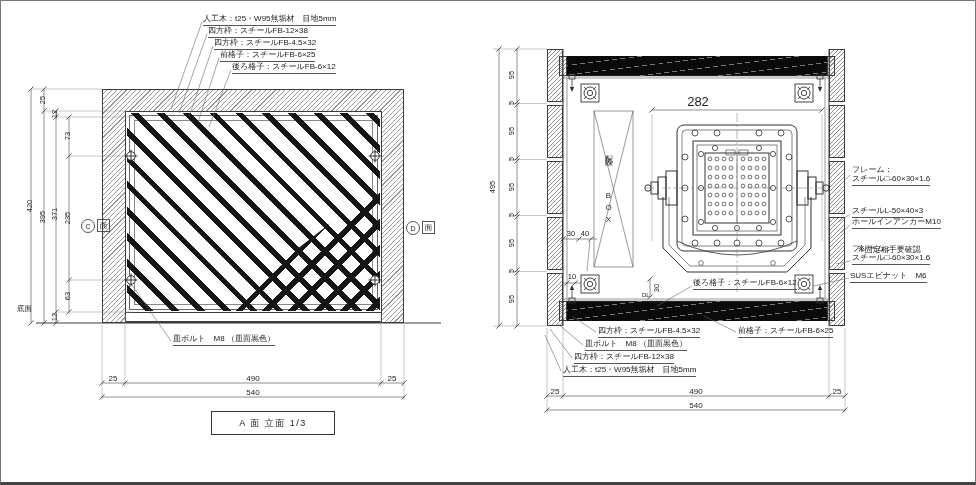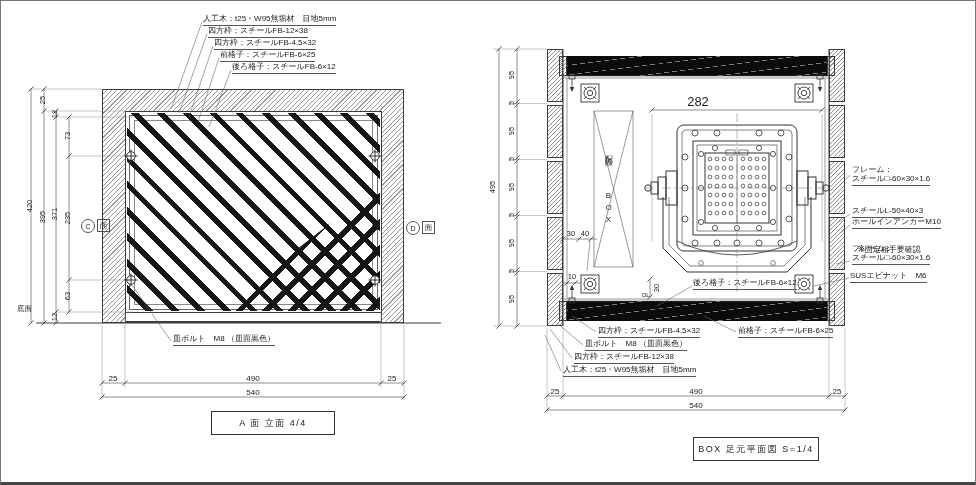--- a/index.html
+++ b/index.html
@@ -374,7 +374,7 @@
   <span class="t ctr" style="left:391px;top:374px;">25</span>
   <span class="t ctr" style="left:252px;top:388px;">540</span>
 
-  <div class="tbox" style="left:210px;top:410px;width:122px;height:22px;">A 面 立面 4/4</div>
+  <div class="tbox" style="left:210px;top:410px;width:122px;height:22px;">A 面 立面 1/3</div>
 
   <span class="t ctr big" style="left:697px;top:94px;">282</span>
   <span class="vtext" style="left:603px;top:148px;">配線</span>

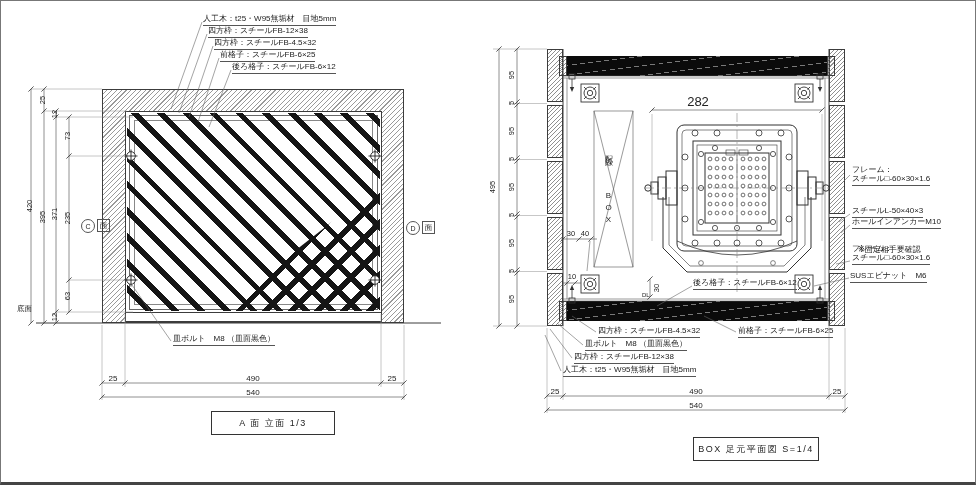--- a/index.html
+++ b/index.html
@@ -417,7 +417,6 @@
   <span class="t ctr" style="left:836px;top:387px;">25</span>
   <span class="t ctr" style="left:695px;top:401px;">540</span>
 
-  <div class="tbox" style="left:692px;top:436px;width:124px;height:22px;">BOX 足元平面図 S=1/4</div>
 </div>
 
 </body></html>

